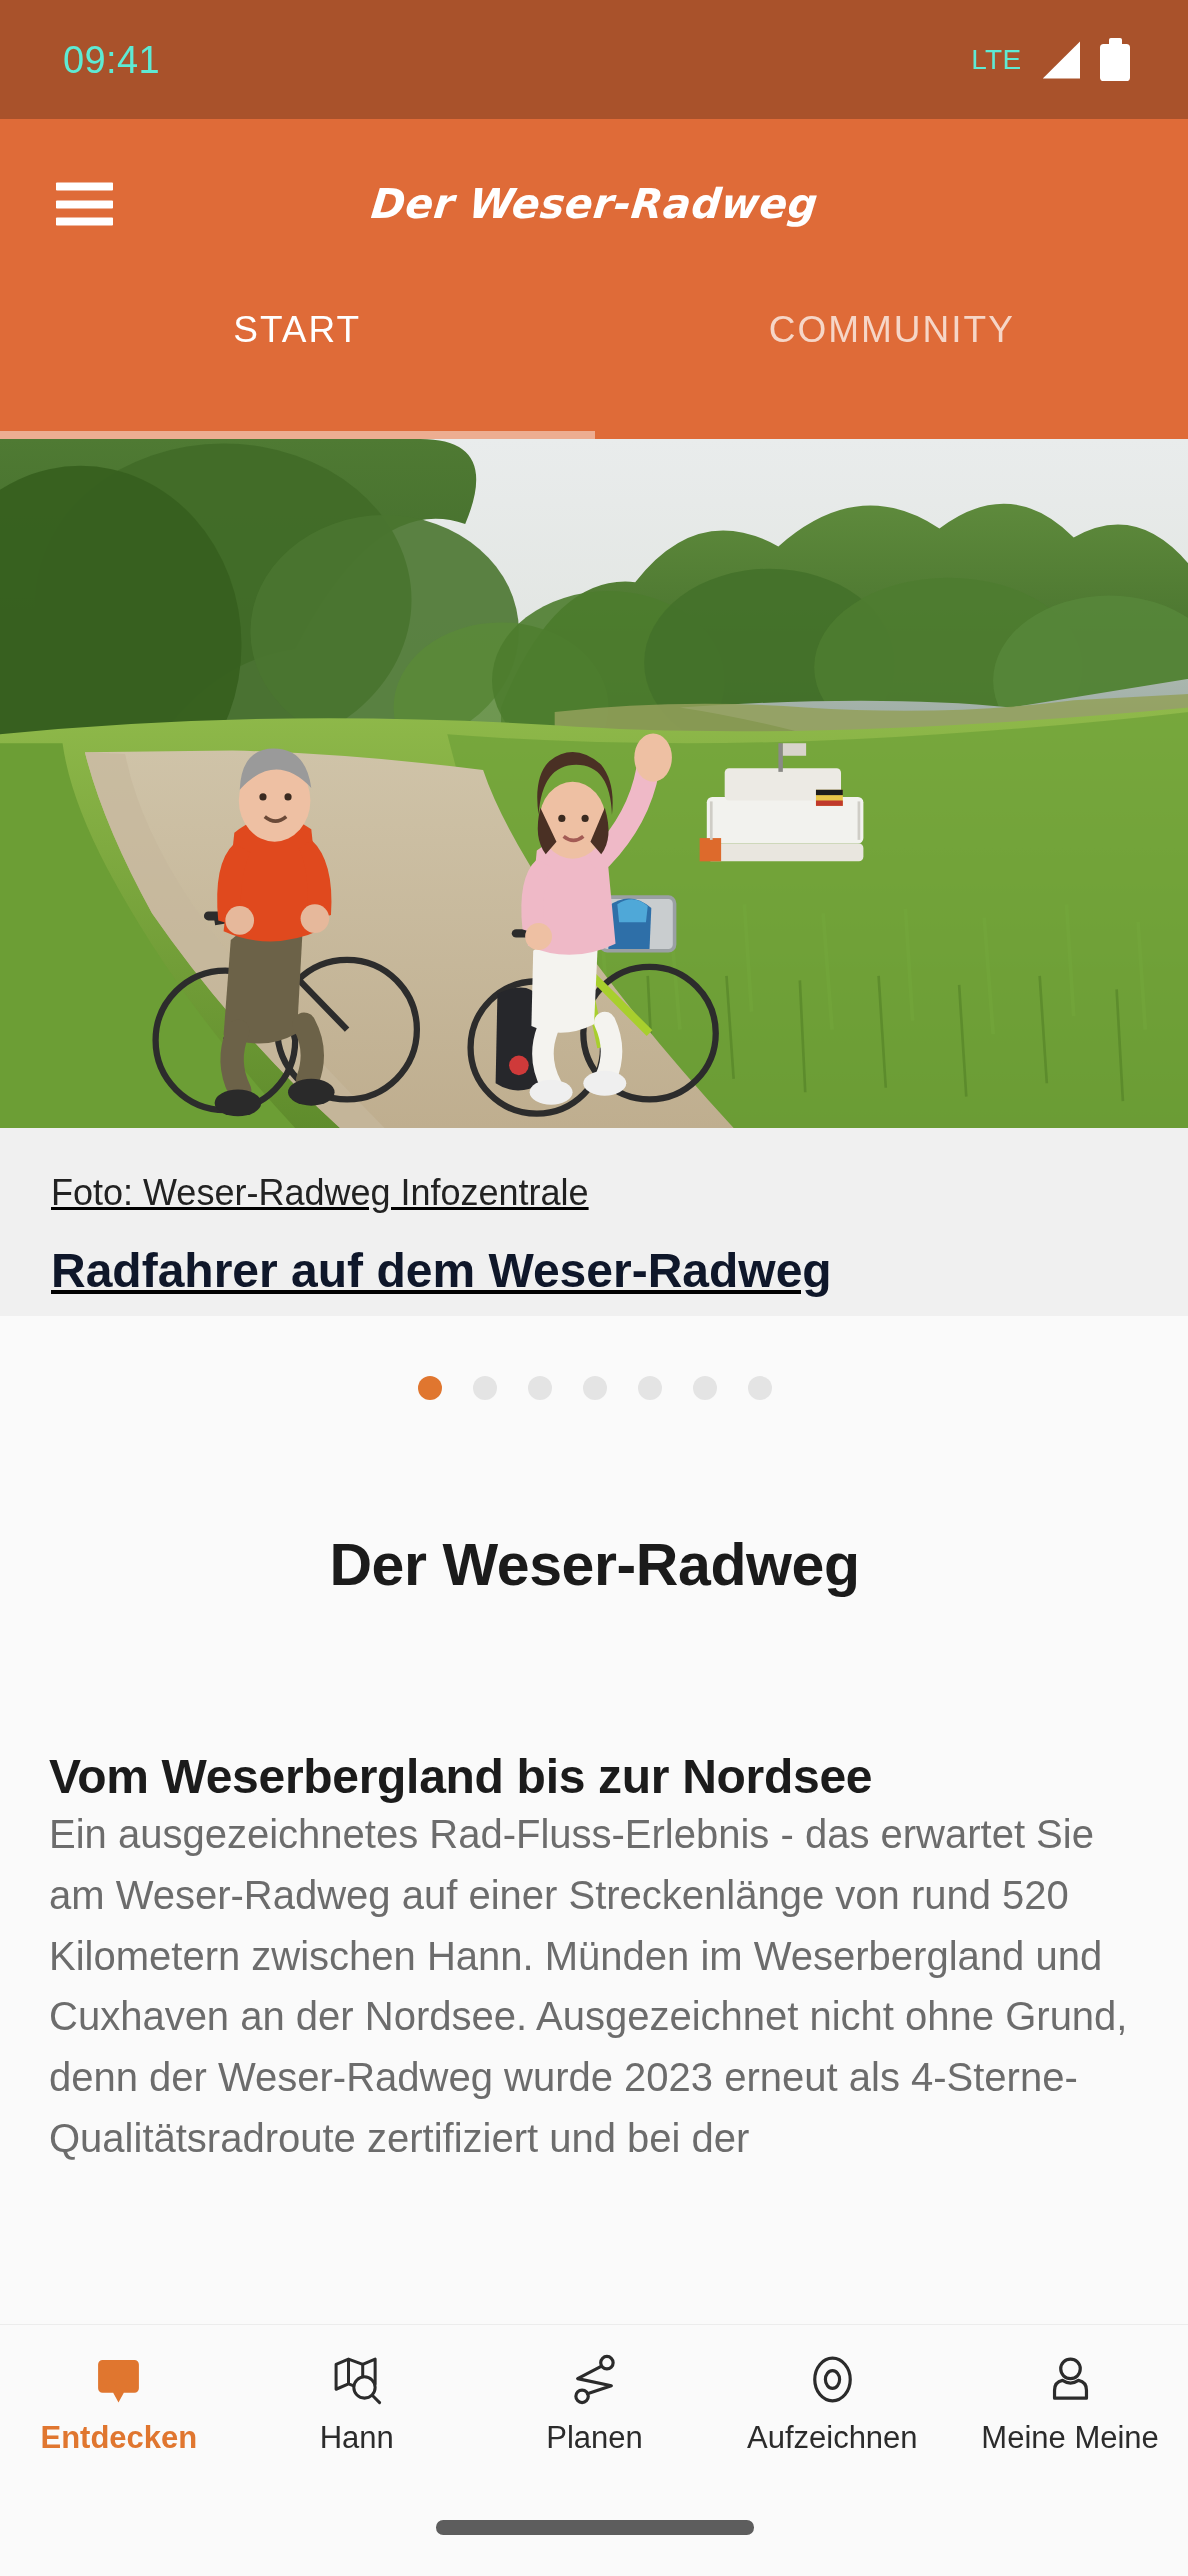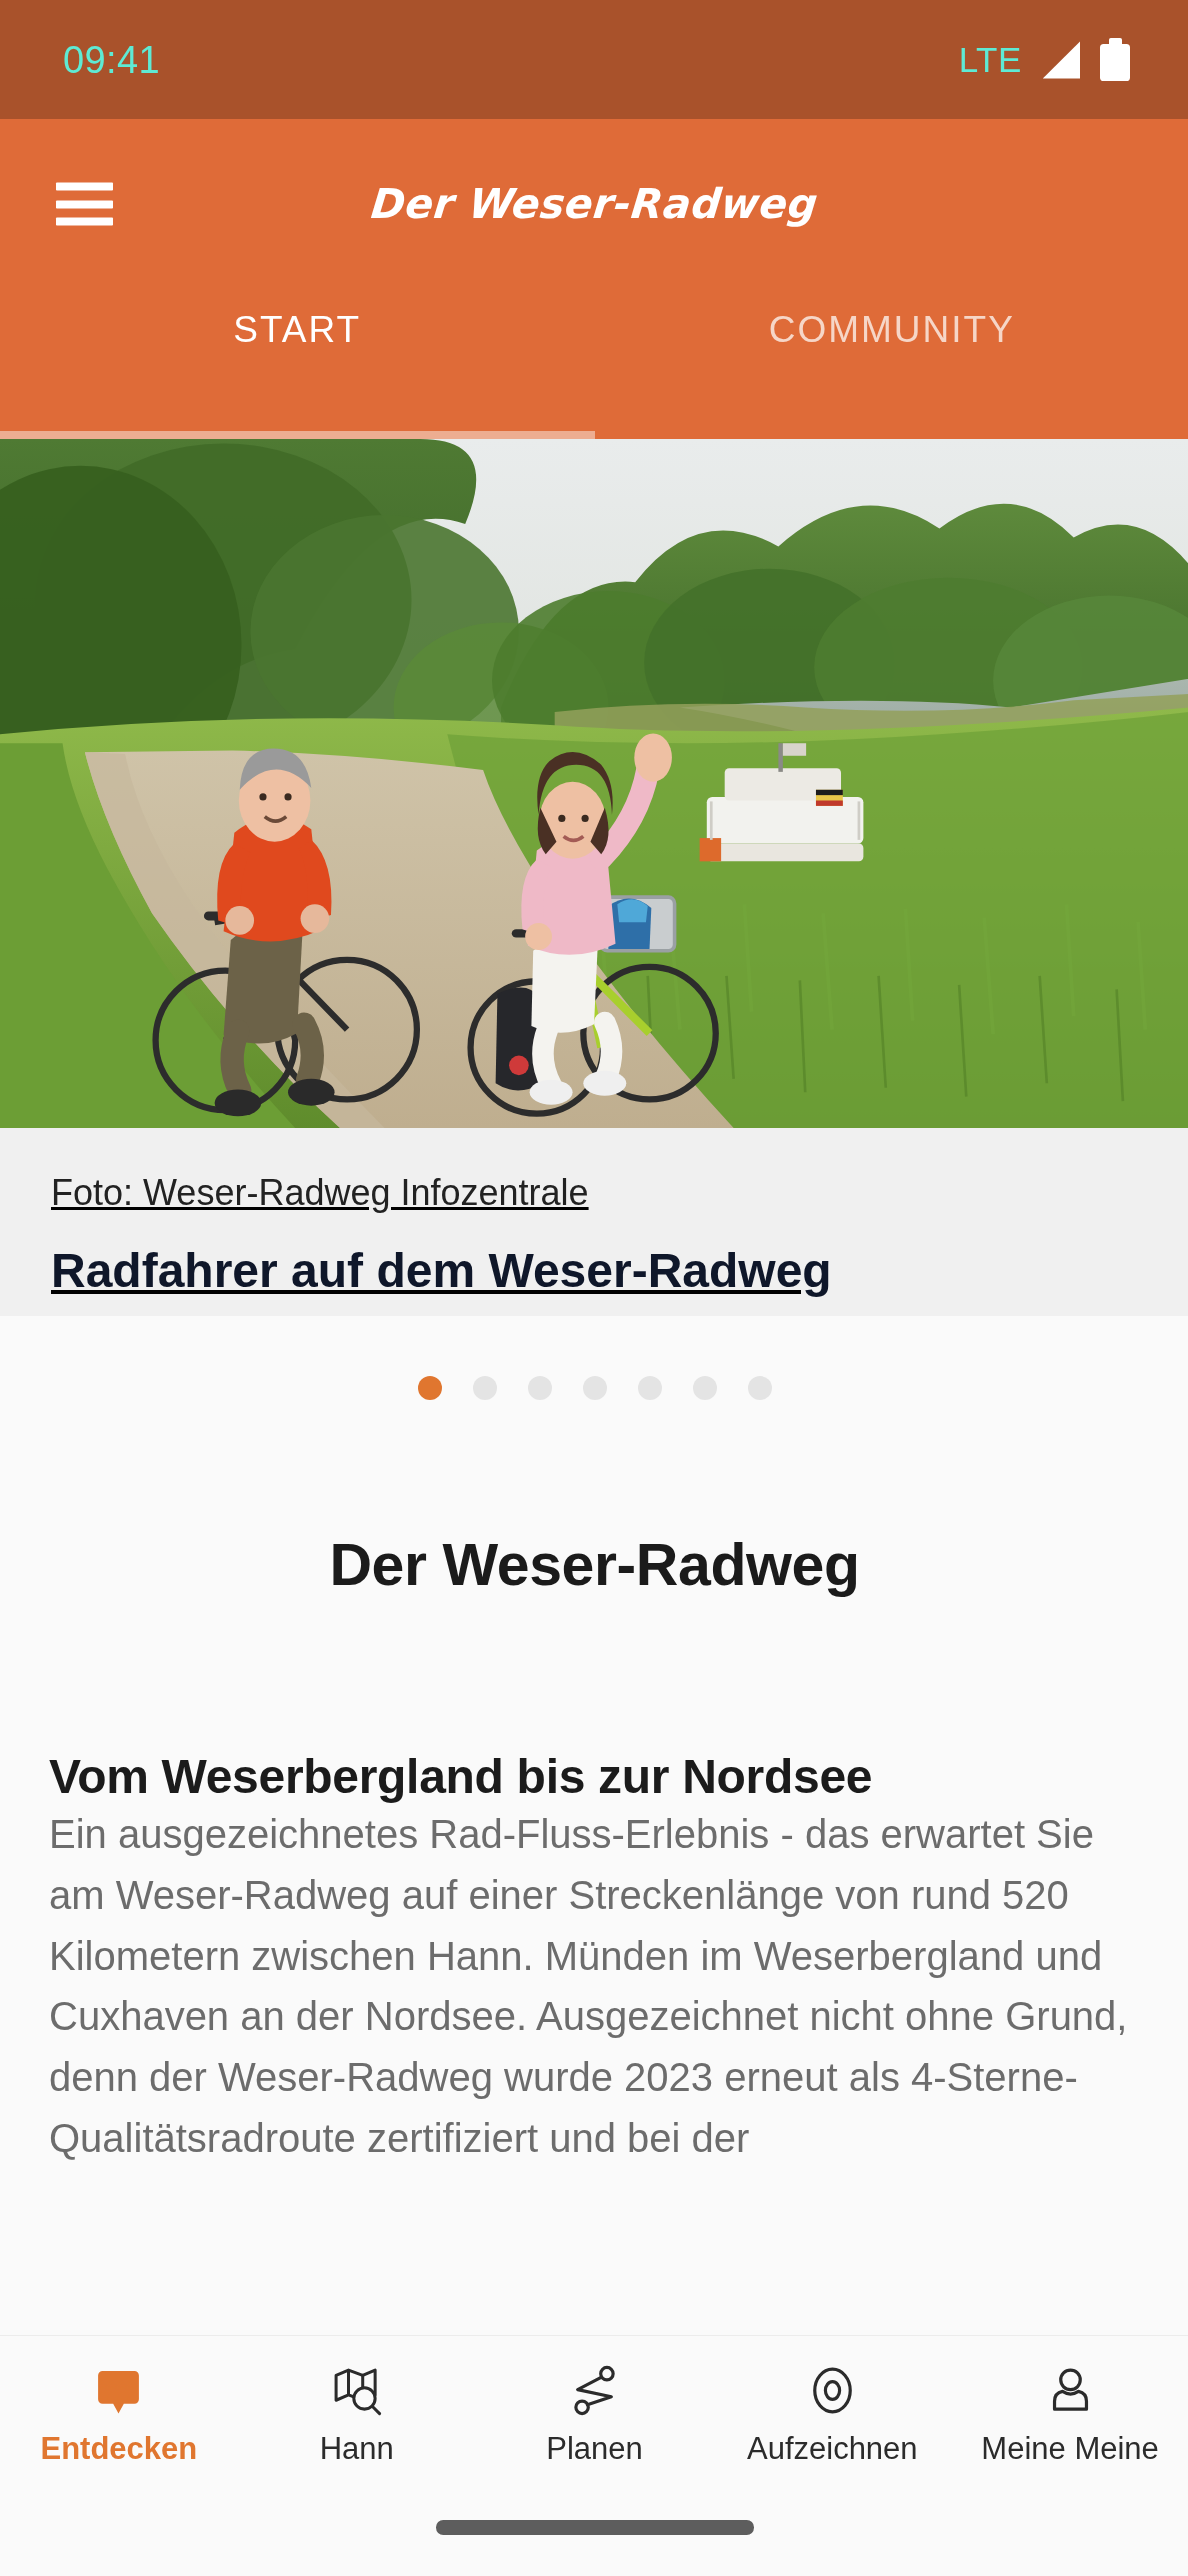--- a/index.html
+++ b/index.html
@@ -19,7 +19,7 @@
   }
   .clock { font-size:38px; letter-spacing:0.4px; font-weight:400; line-height:1; }
   .status-right { display:flex; align-items:center; gap:19.7px; }
-  .lte { font-size:35px; letter-spacing:0.4px; line-height:1; }
+  .lte { font-size:28px; letter-spacing:0.4px; line-height:1; }
   .sig { width:39px; height:38px; }
   .batt { width:30px; height:43px; position:relative; }
   .batt .body { position:absolute; left:0; top:6.3px; width:30px; height:37px; background:#fff; border-radius:3.6px; }

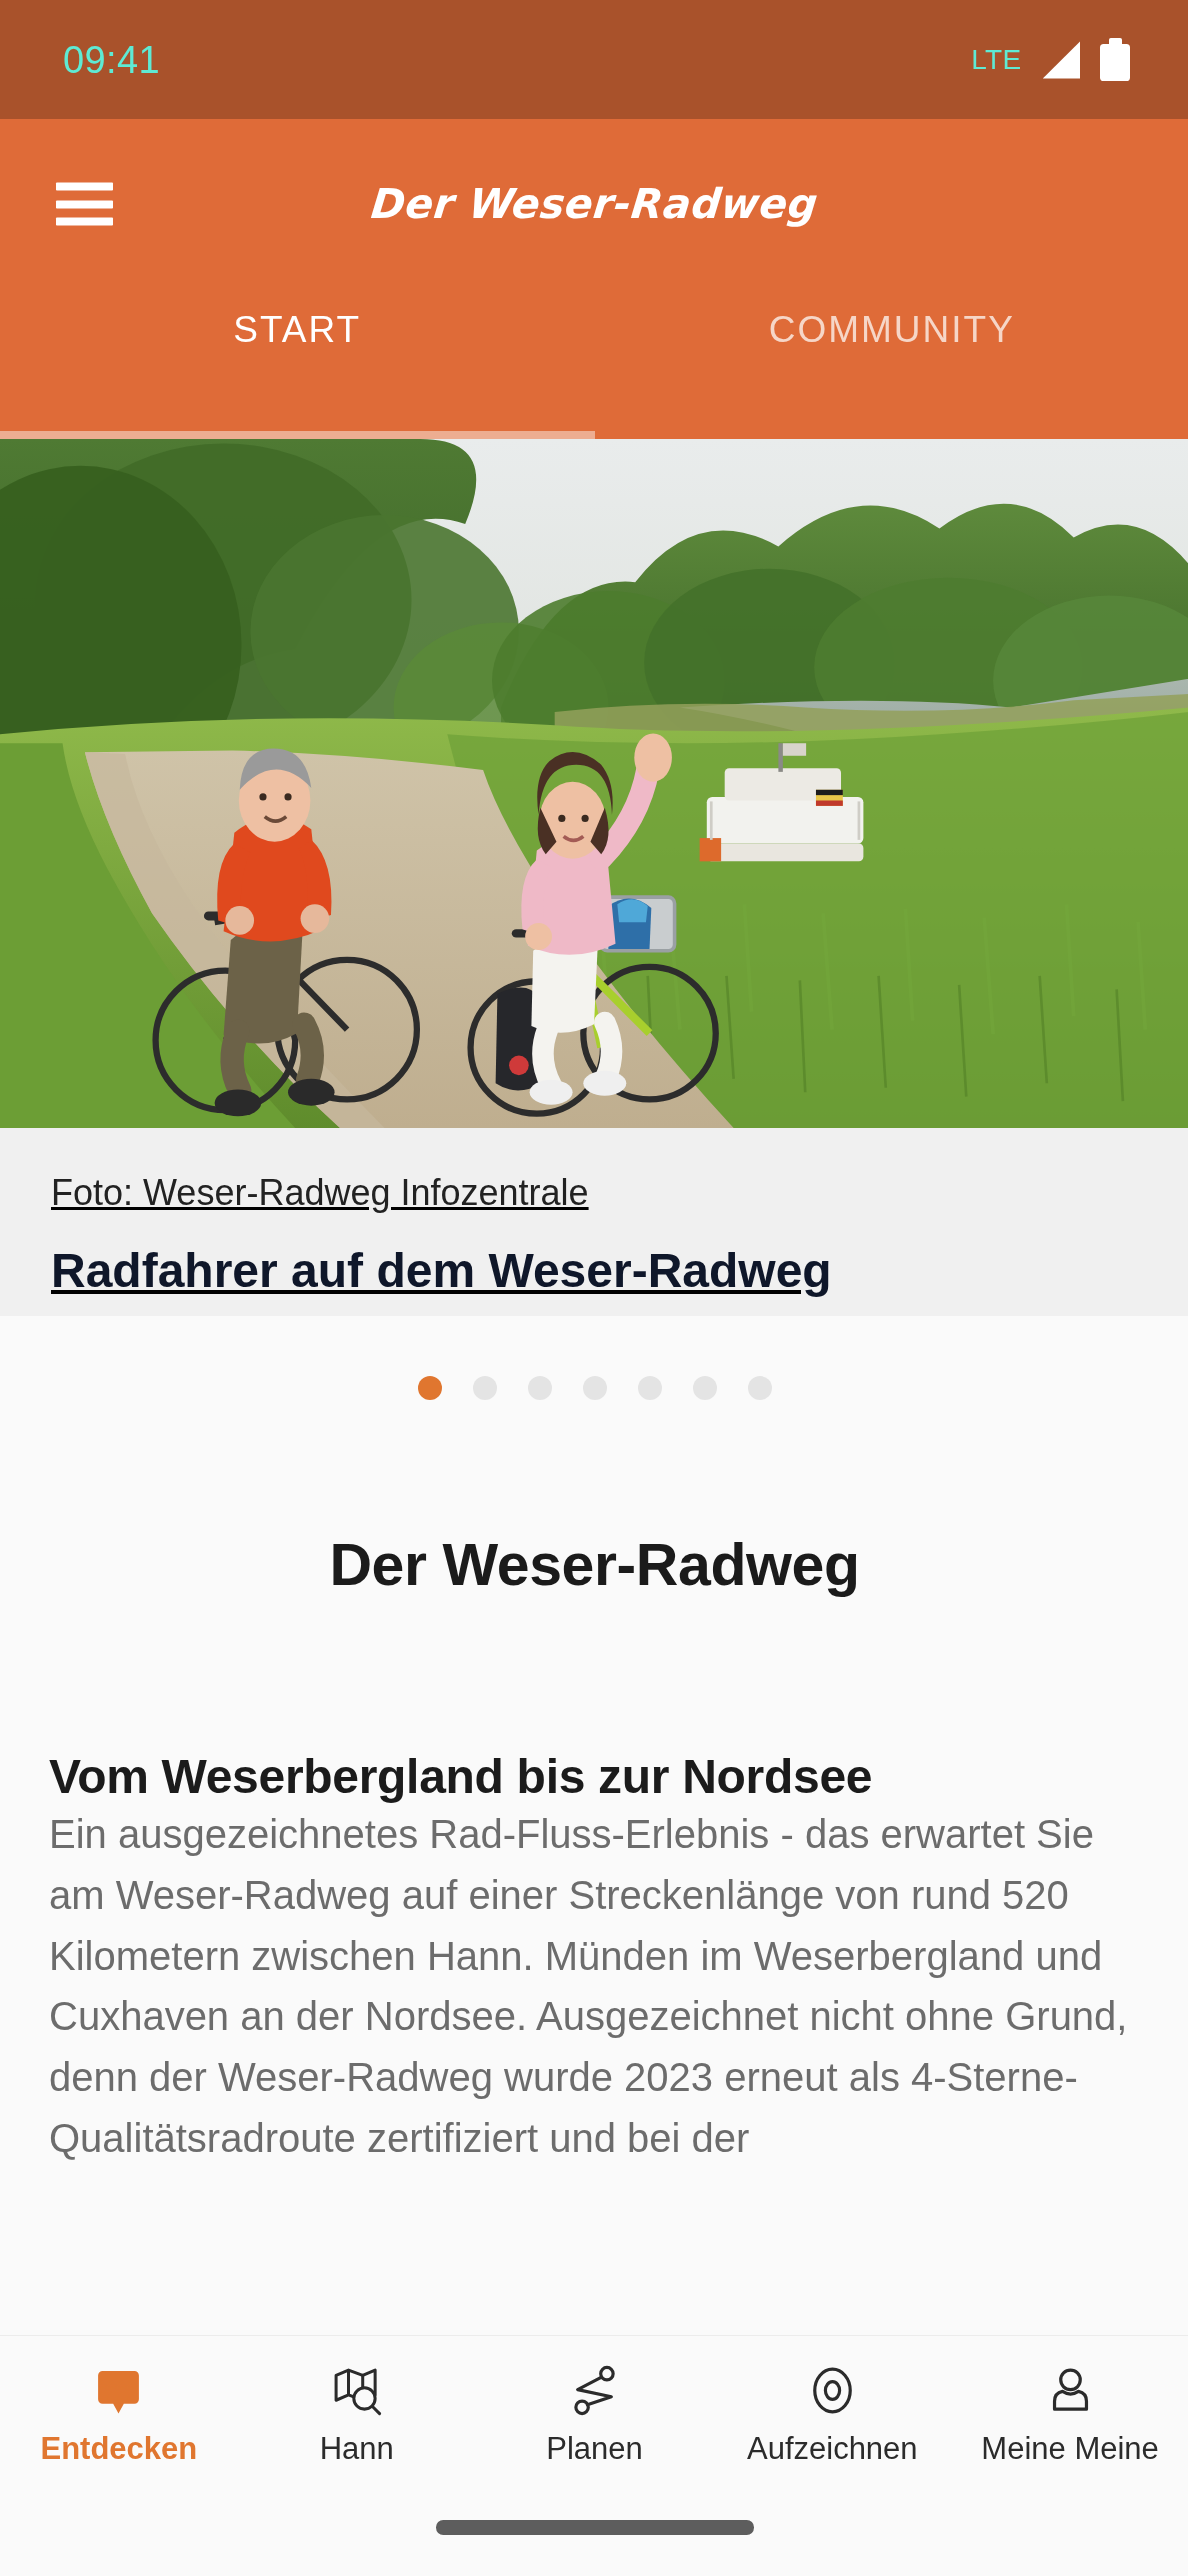--- a/index.html
+++ b/index.html
@@ -65,7 +65,7 @@
 
   
   .bottomnav {
-    position:absolute; left:0; right:0; bottom:82px; height:159px;
+    position:absolute; left:0; right:0; bottom:93px; height:159px;
     background:#fafafa; display:flex; align-items:center;
     border-top:0.9px solid #ececec;
   }

